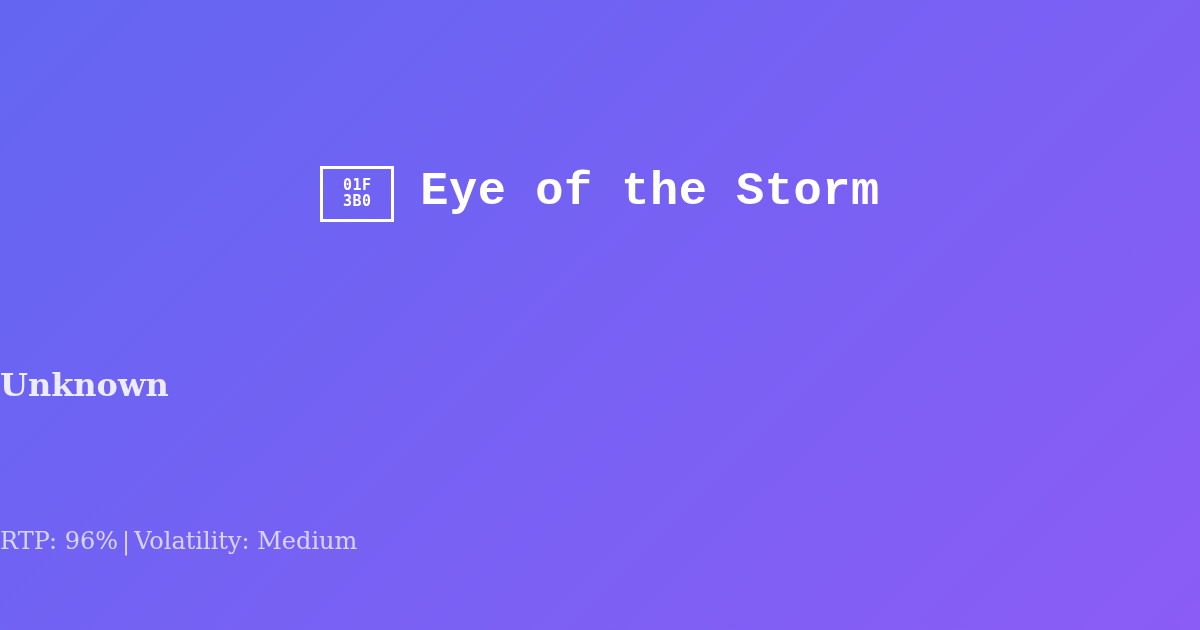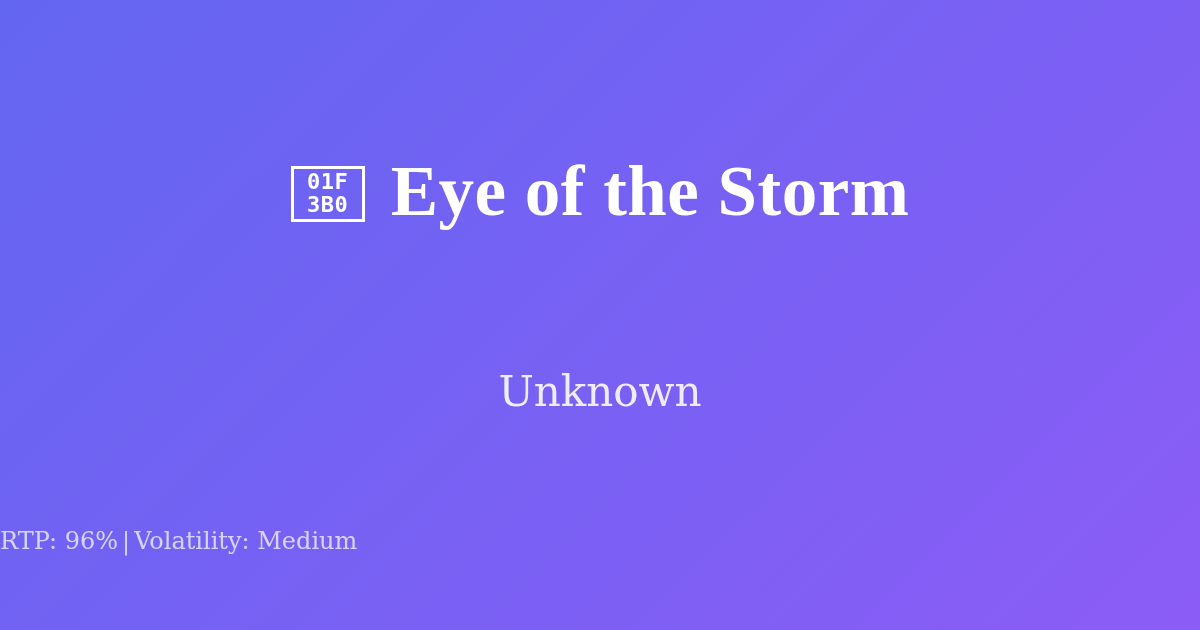--- a/index.html
+++ b/index.html
@@ -63,7 +63,7 @@
     border: 3px solid #ffffff;
     font-family: "DejaVu Sans Mono", "Liberation Mono", monospace;
     font-weight: 700;
-    font-size: 22px;
+    font-size: 15px;
     line-height: 1.02;
     letter-spacing: 0.5px;
     color: #ffffff;

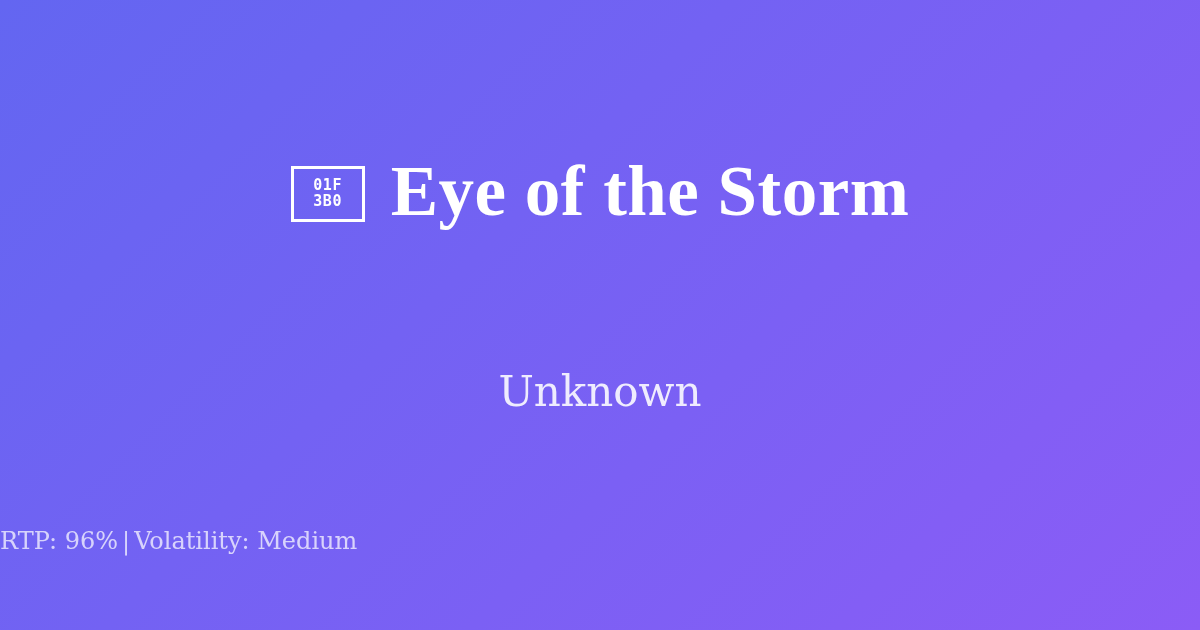--- a/index.html
+++ b/index.html
@@ -77,9 +77,9 @@
   }
 
   .title-text {
-    font-family: Liberation Serif, serif;
+    font-family: Liberation Mono, monospace;
     font-weight: 700;
-    font-size: 71px;
+    font-size: 47px;
     line-height: 1;
     color: #ffffff;
     letter-spacing: 0.5px;

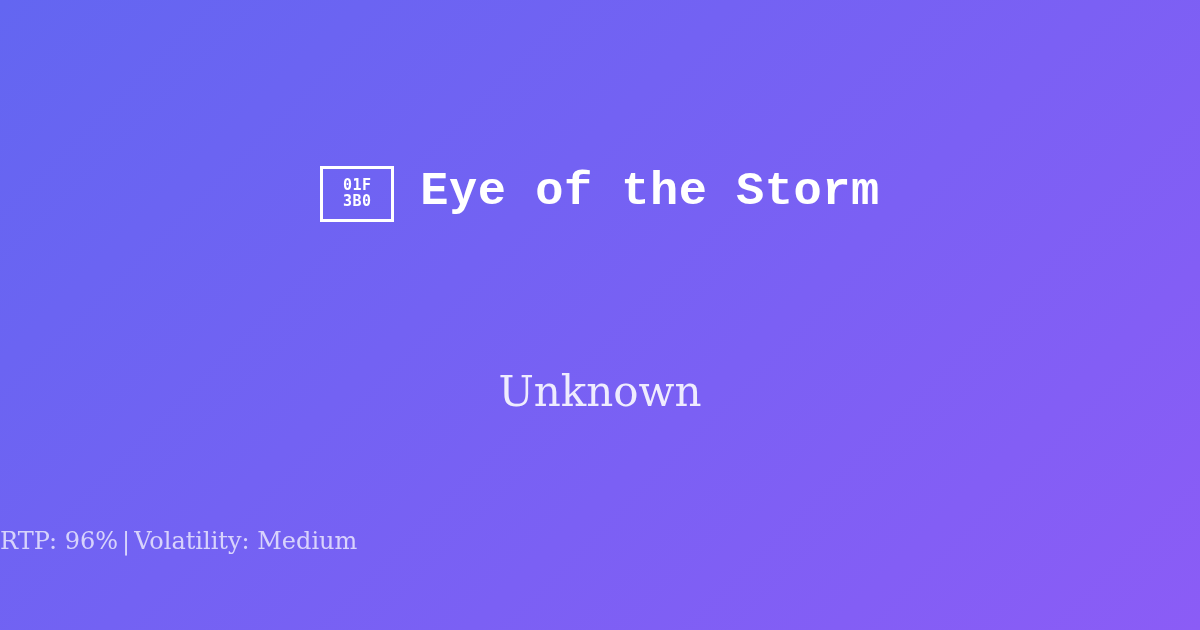--- a/index.html
+++ b/index.html
@@ -91,10 +91,9 @@
     top: 364px;
     left: 0;
     right: 0;
-    text-align: center;
     font-family: "DejaVu Serif", "Liberation Serif", serif;
-    font-weight: 400;
-    font-size: 42px;
+    font-weight: 700;
+    font-size: 32px;
     line-height: 1.35;
     color: rgba(255, 255, 255, 0.88);
   }

